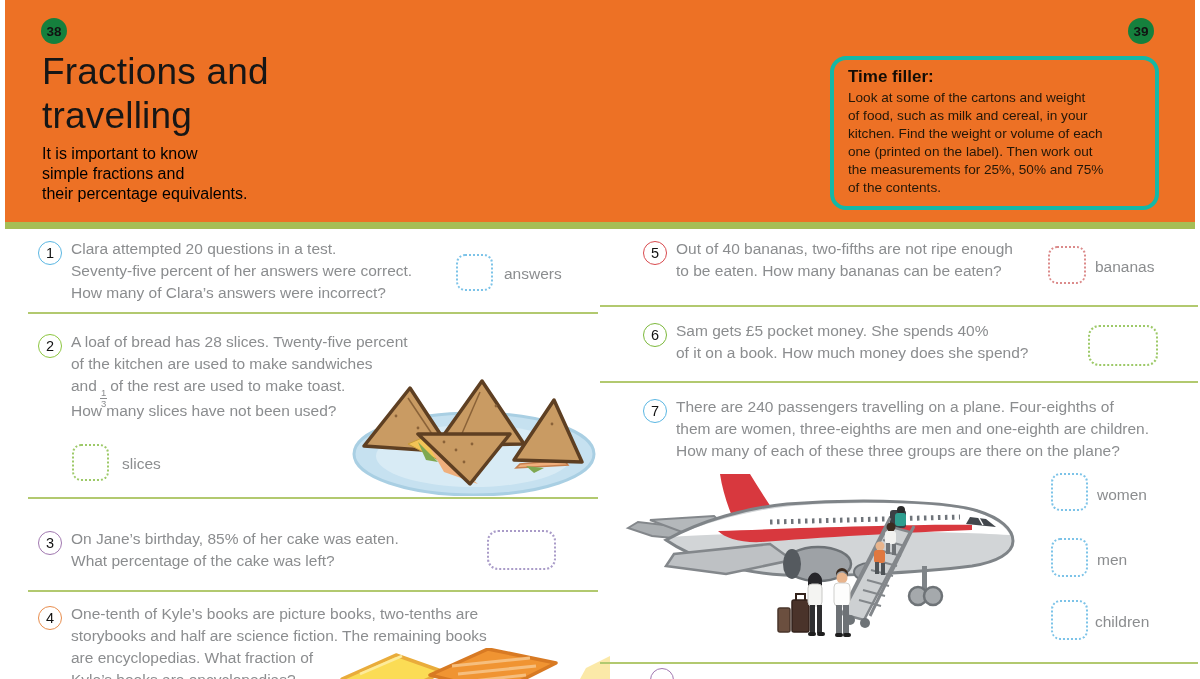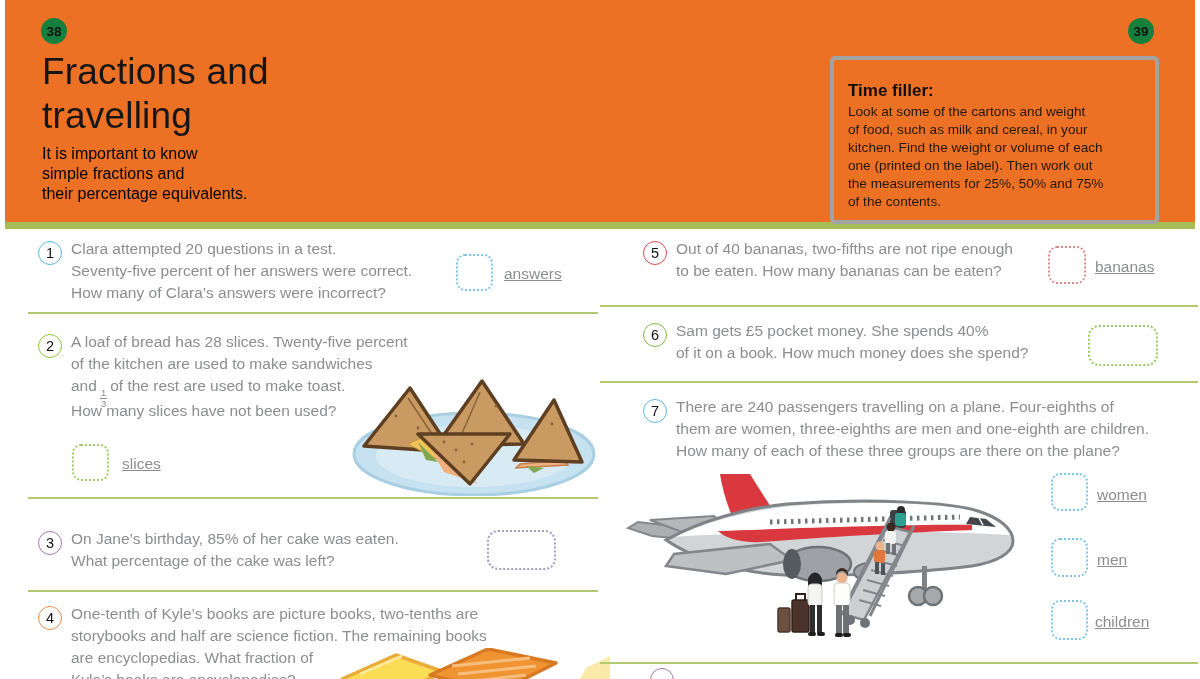--- a/index.html
+++ b/index.html
@@ -12,8 +12,8 @@
               color:#121212;font-size:13.5px;font-weight:bold;display:flex;align-items:center;justify-content:center;}
   .title{position:absolute;left:42px;top:50px;font-size:37px;line-height:44px;color:#161616;letter-spacing:.2px;}
   .subtitle{position:absolute;left:42px;top:144px;font-size:16px;line-height:20px;color:#000000;}
-  .time-filler{position:absolute;left:830px;top:56px;width:295px;border:4px solid #a3a3a3;
-               border-radius:5px;padding:21px 12px 9px 14px;}
+  .time-filler{position:absolute;left:830px;top:56px;width:295px;border:4px solid #14b8a6;
+               border-radius:16px;padding:7px 12px 9px 14px;}
   .tf-title{font-size:17px;font-weight:bold;color:#140d05;margin:0 0 2px 0;}
   .tf-line{font-size:13.6px;line-height:18px;color:#241708;}
   

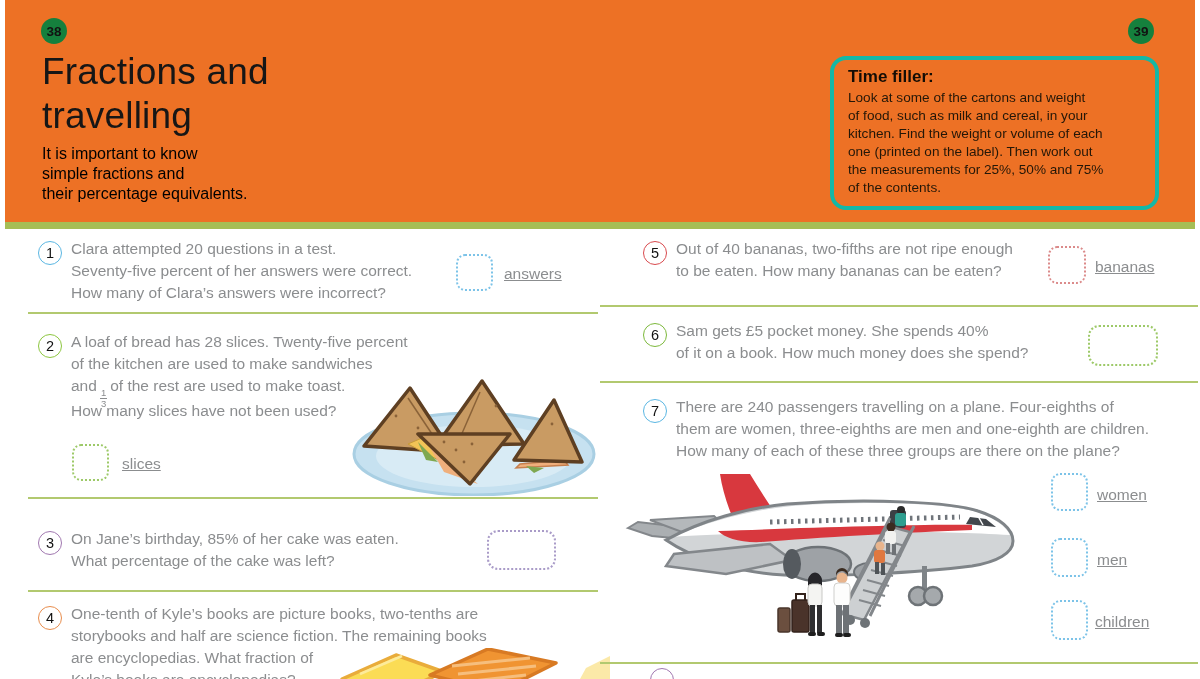--- a/index.html
+++ b/index.html
@@ -26,7 +26,7 @@
   .bd-green{border:2px dotted #9DC968;}
   .bd-purple{border:2px dotted #A99BC8;}
   .bd-red{border:2px dotted #DB8A8A;}
-  .ans-label{position:absolute;font-size:15.5px;color:#8B8D8F;text-decoration:underline;}
+  .ans-label{position:absolute;font-size:15.5px;color:#8B8D8F;}
   .divider{position:absolute;height:2px;background:#B2C96F;}
   .frac{display:inline-flex;flex-direction:column;align-items:center;font-size:9.5px;line-height:1.1;
         vertical-align:-5px;margin:0 3px;color:#8B8D8F;}

